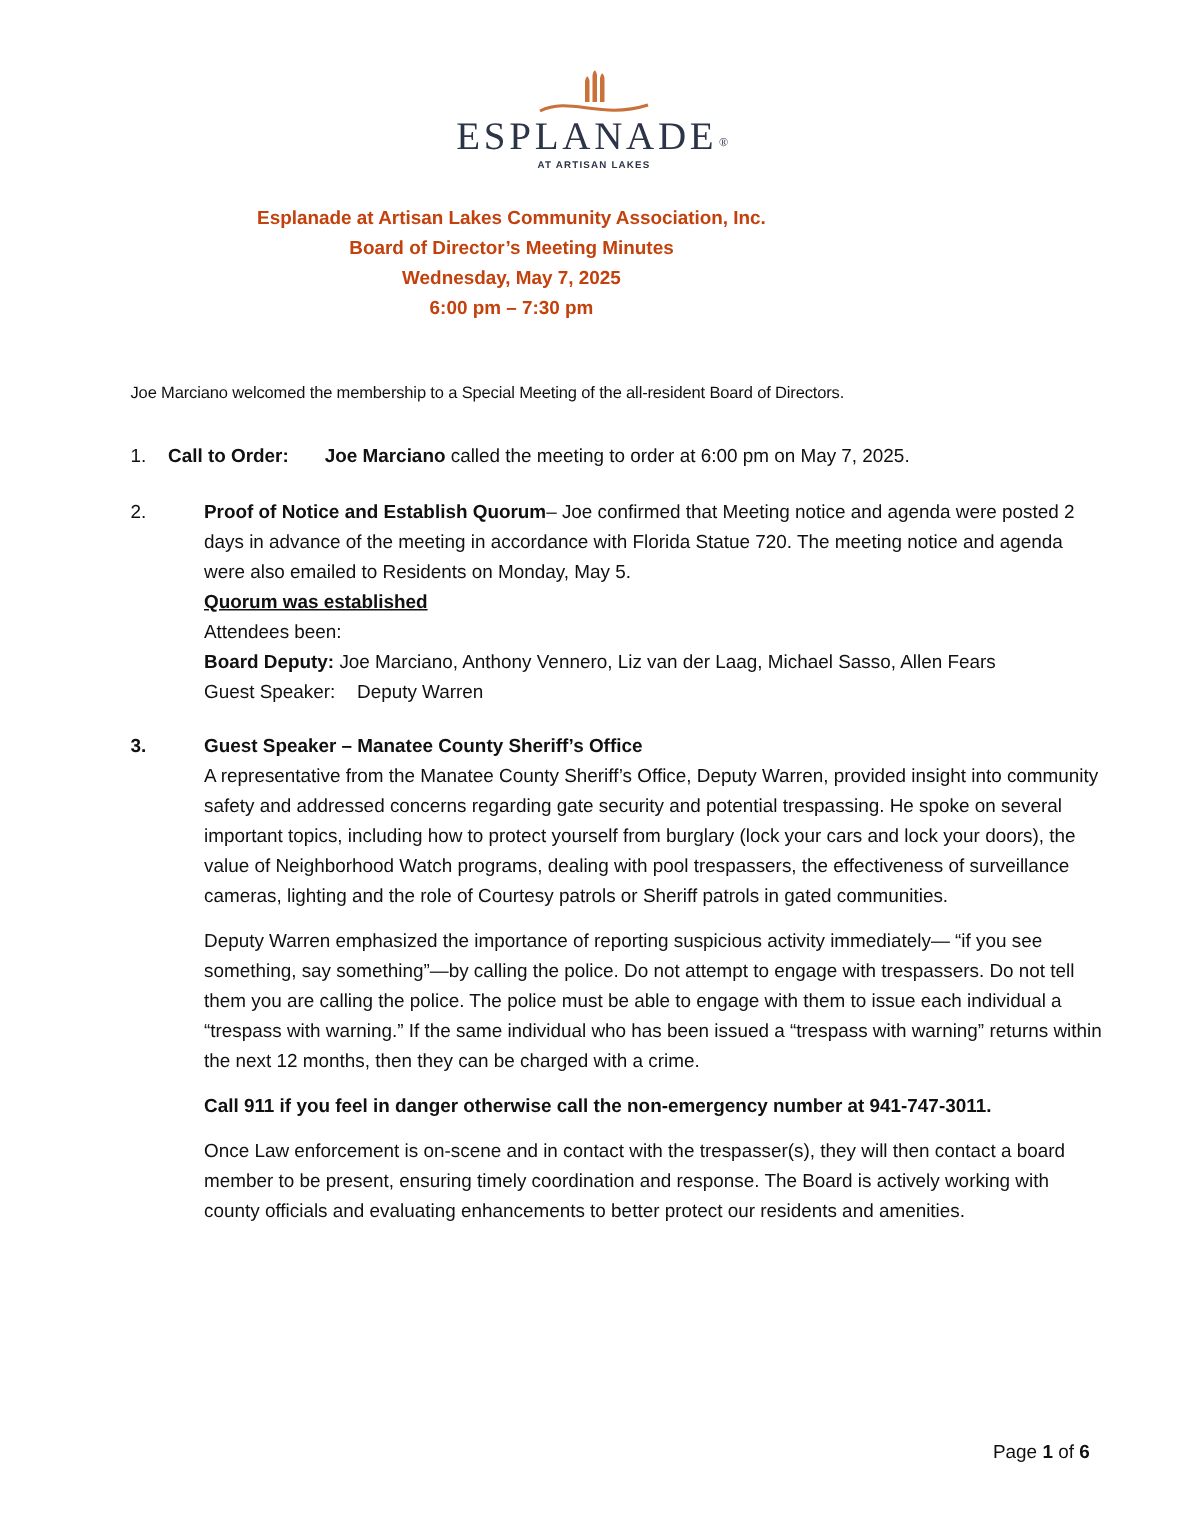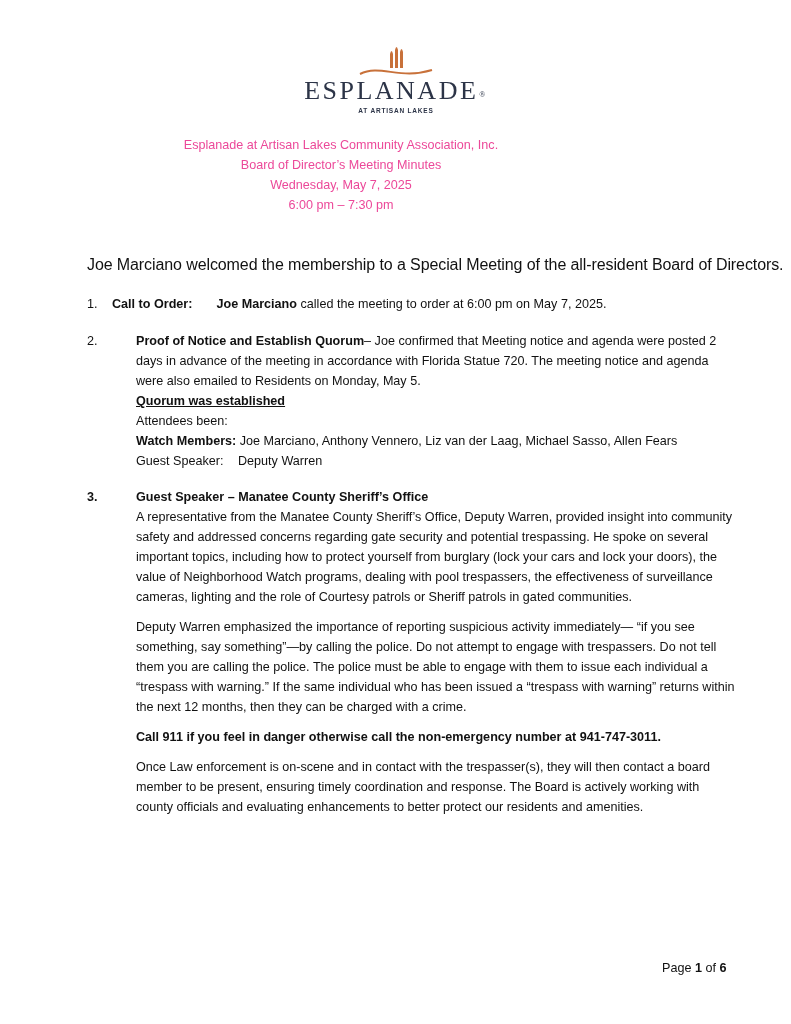--- a/index.html
+++ b/index.html
@@ -24,7 +24,7 @@
   }
 
   
-  .header { position: absolute; left: 0; width: 682px; top: 135px; text-align: center; font-weight: normal; font-size: 12.6px; line-height: 20px; color: #ec4899; }
+  .header { position: absolute; left: 0; width: 682px; top: 135px; text-align: center; font-weight: bold; font-size: 12.6px; line-height: 20px; color: #c2410c; }
 
   .intro { position: absolute; left: 87px; top: 256px; font-size: 16px; color: #111; letter-spacing: -0.1px; }
 

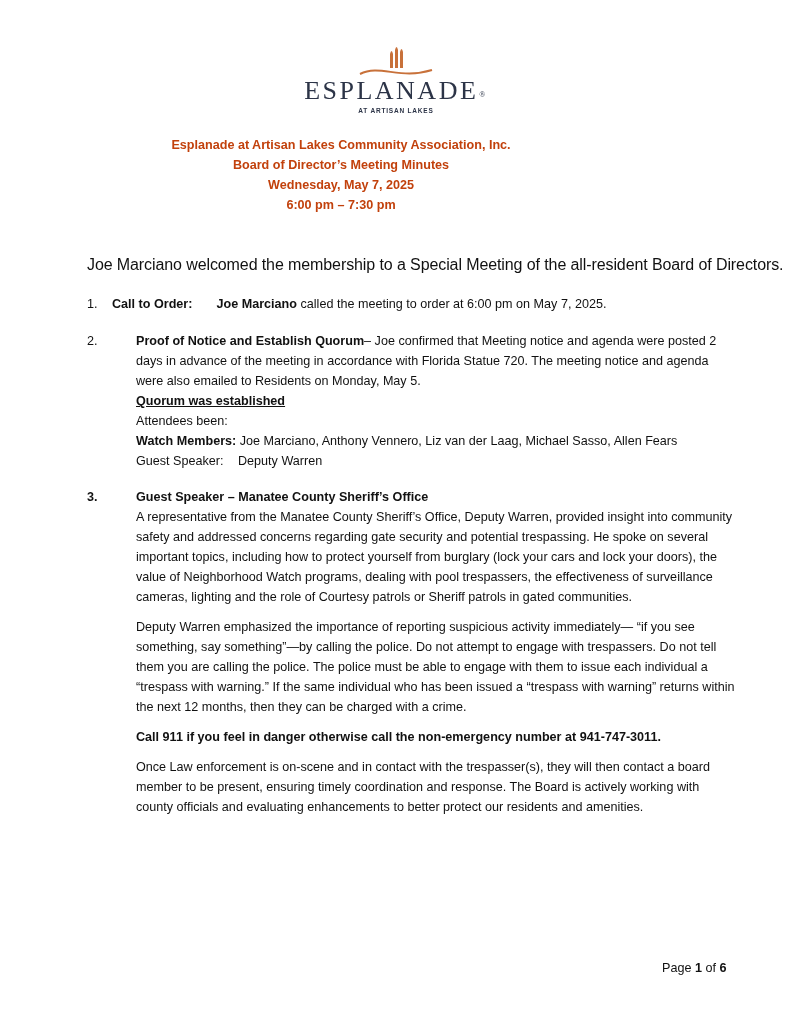--- a/index.html
+++ b/index.html
@@ -26,7 +26,7 @@
   
   .header { position: absolute; left: 0; width: 682px; top: 135px; text-align: center; font-weight: bold; font-size: 12.6px; line-height: 20px; color: #c2410c; }
 
-  .intro { position: absolute; left: 87px; top: 256px; font-size: 16px; color: #111; letter-spacing: -0.1px; }
+  .intro { position: absolute; left: 87px; top: 256px; font-size: 11px; color: #111; letter-spacing: -0.1px; }
 
   .item { position: absolute; left: 87px; font-size: 12.6px; line-height: 20px; color: #111; }
   .num { position: absolute; left: 0; width: 25px; }

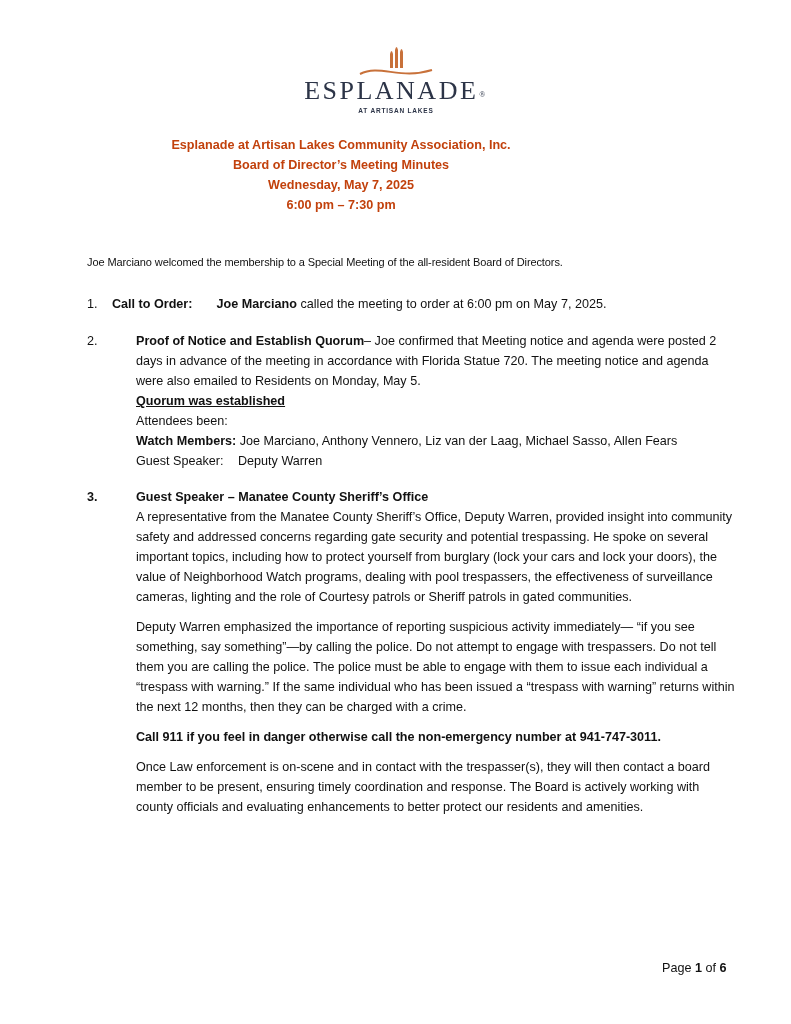--- a/index.html
+++ b/index.html
@@ -76,7 +76,7 @@
       <p>days in advance of the meeting in accordance with Florida Statue 720.  The meeting notice and agenda were also emailed to Residents on Monday, May 5.</p>
       <p class="u">Quorum was established</p>
       <p>Attendees been:</p>
-      <p><b>Watch Members:</b> <span>Joe Marciano, Anthony Vennero, Liz van der Laag, Michael Sasso, Allen Fears</span></p>
+      <p><b>Board Deputy:</b> <span>Joe Marciano, Anthony Vennero, Liz van der Laag, Michael Sasso, Allen Fears</span></p>
       <p><span style="display:inline-block;width:102px;">Guest Speaker:</span><span>Deputy Warren</span></p>
     </div>
   </div>

